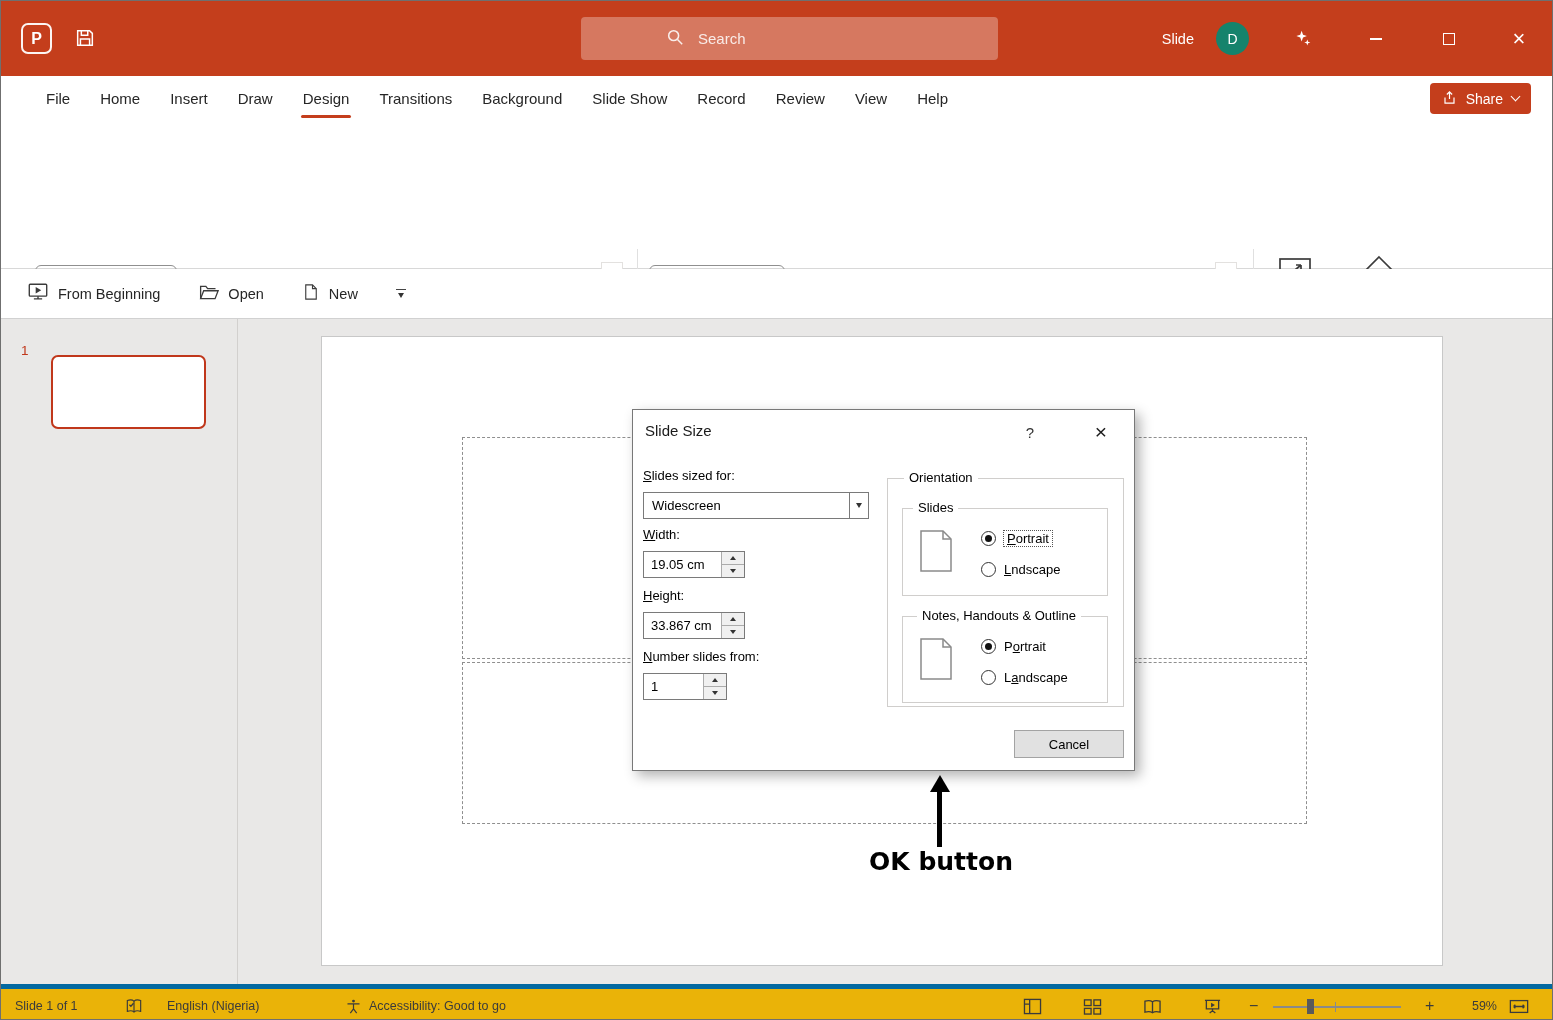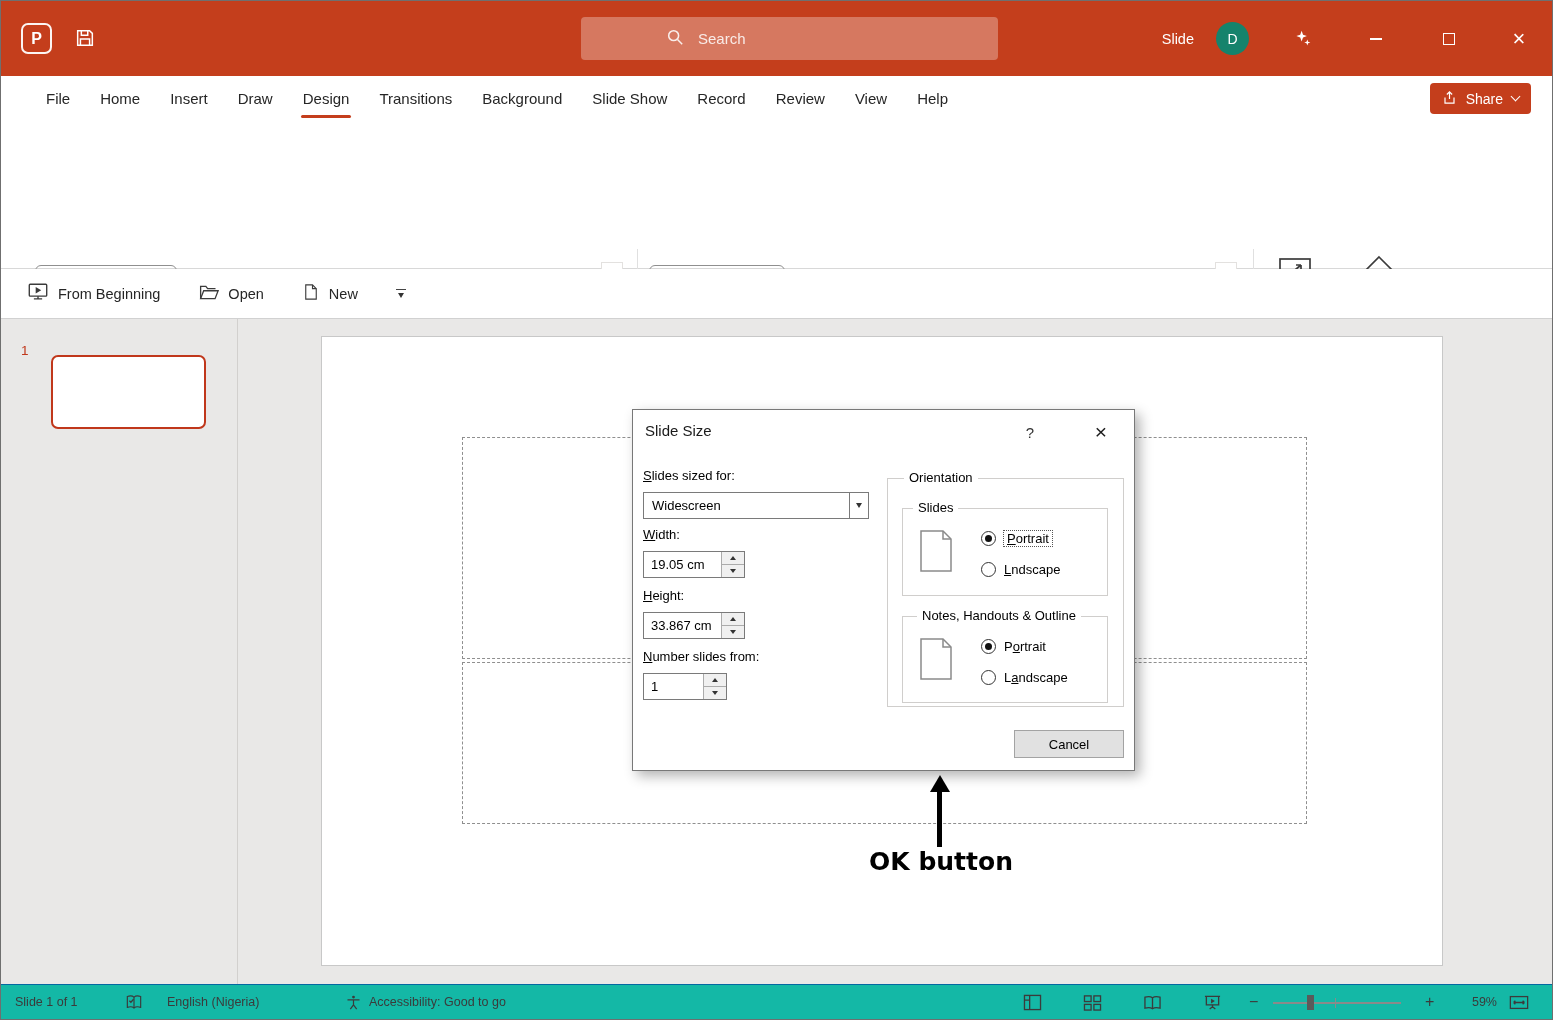--- a/index.html
+++ b/index.html
@@ -118,7 +118,7 @@
               font-family:"DejaVu Sans", sans-serif; font-weight:700; font-size:25px; color:#000; }
 
   
-  .statusbar { position:absolute; left:0; right:0; bottom:0; height:35px; background:#14b8a6; border-top:1px solid #0369a1;
+  .statusbar { position:absolute; left:0; right:0; bottom:0; height:35px; background:#eab308; border-top:5px solid #0369a1;
                font-size:12.5px; color:#3B3B3B; }
   .sb-text { position:absolute; top:0; height:35px; line-height:35px; }
   .sb-icon { position:absolute; }

